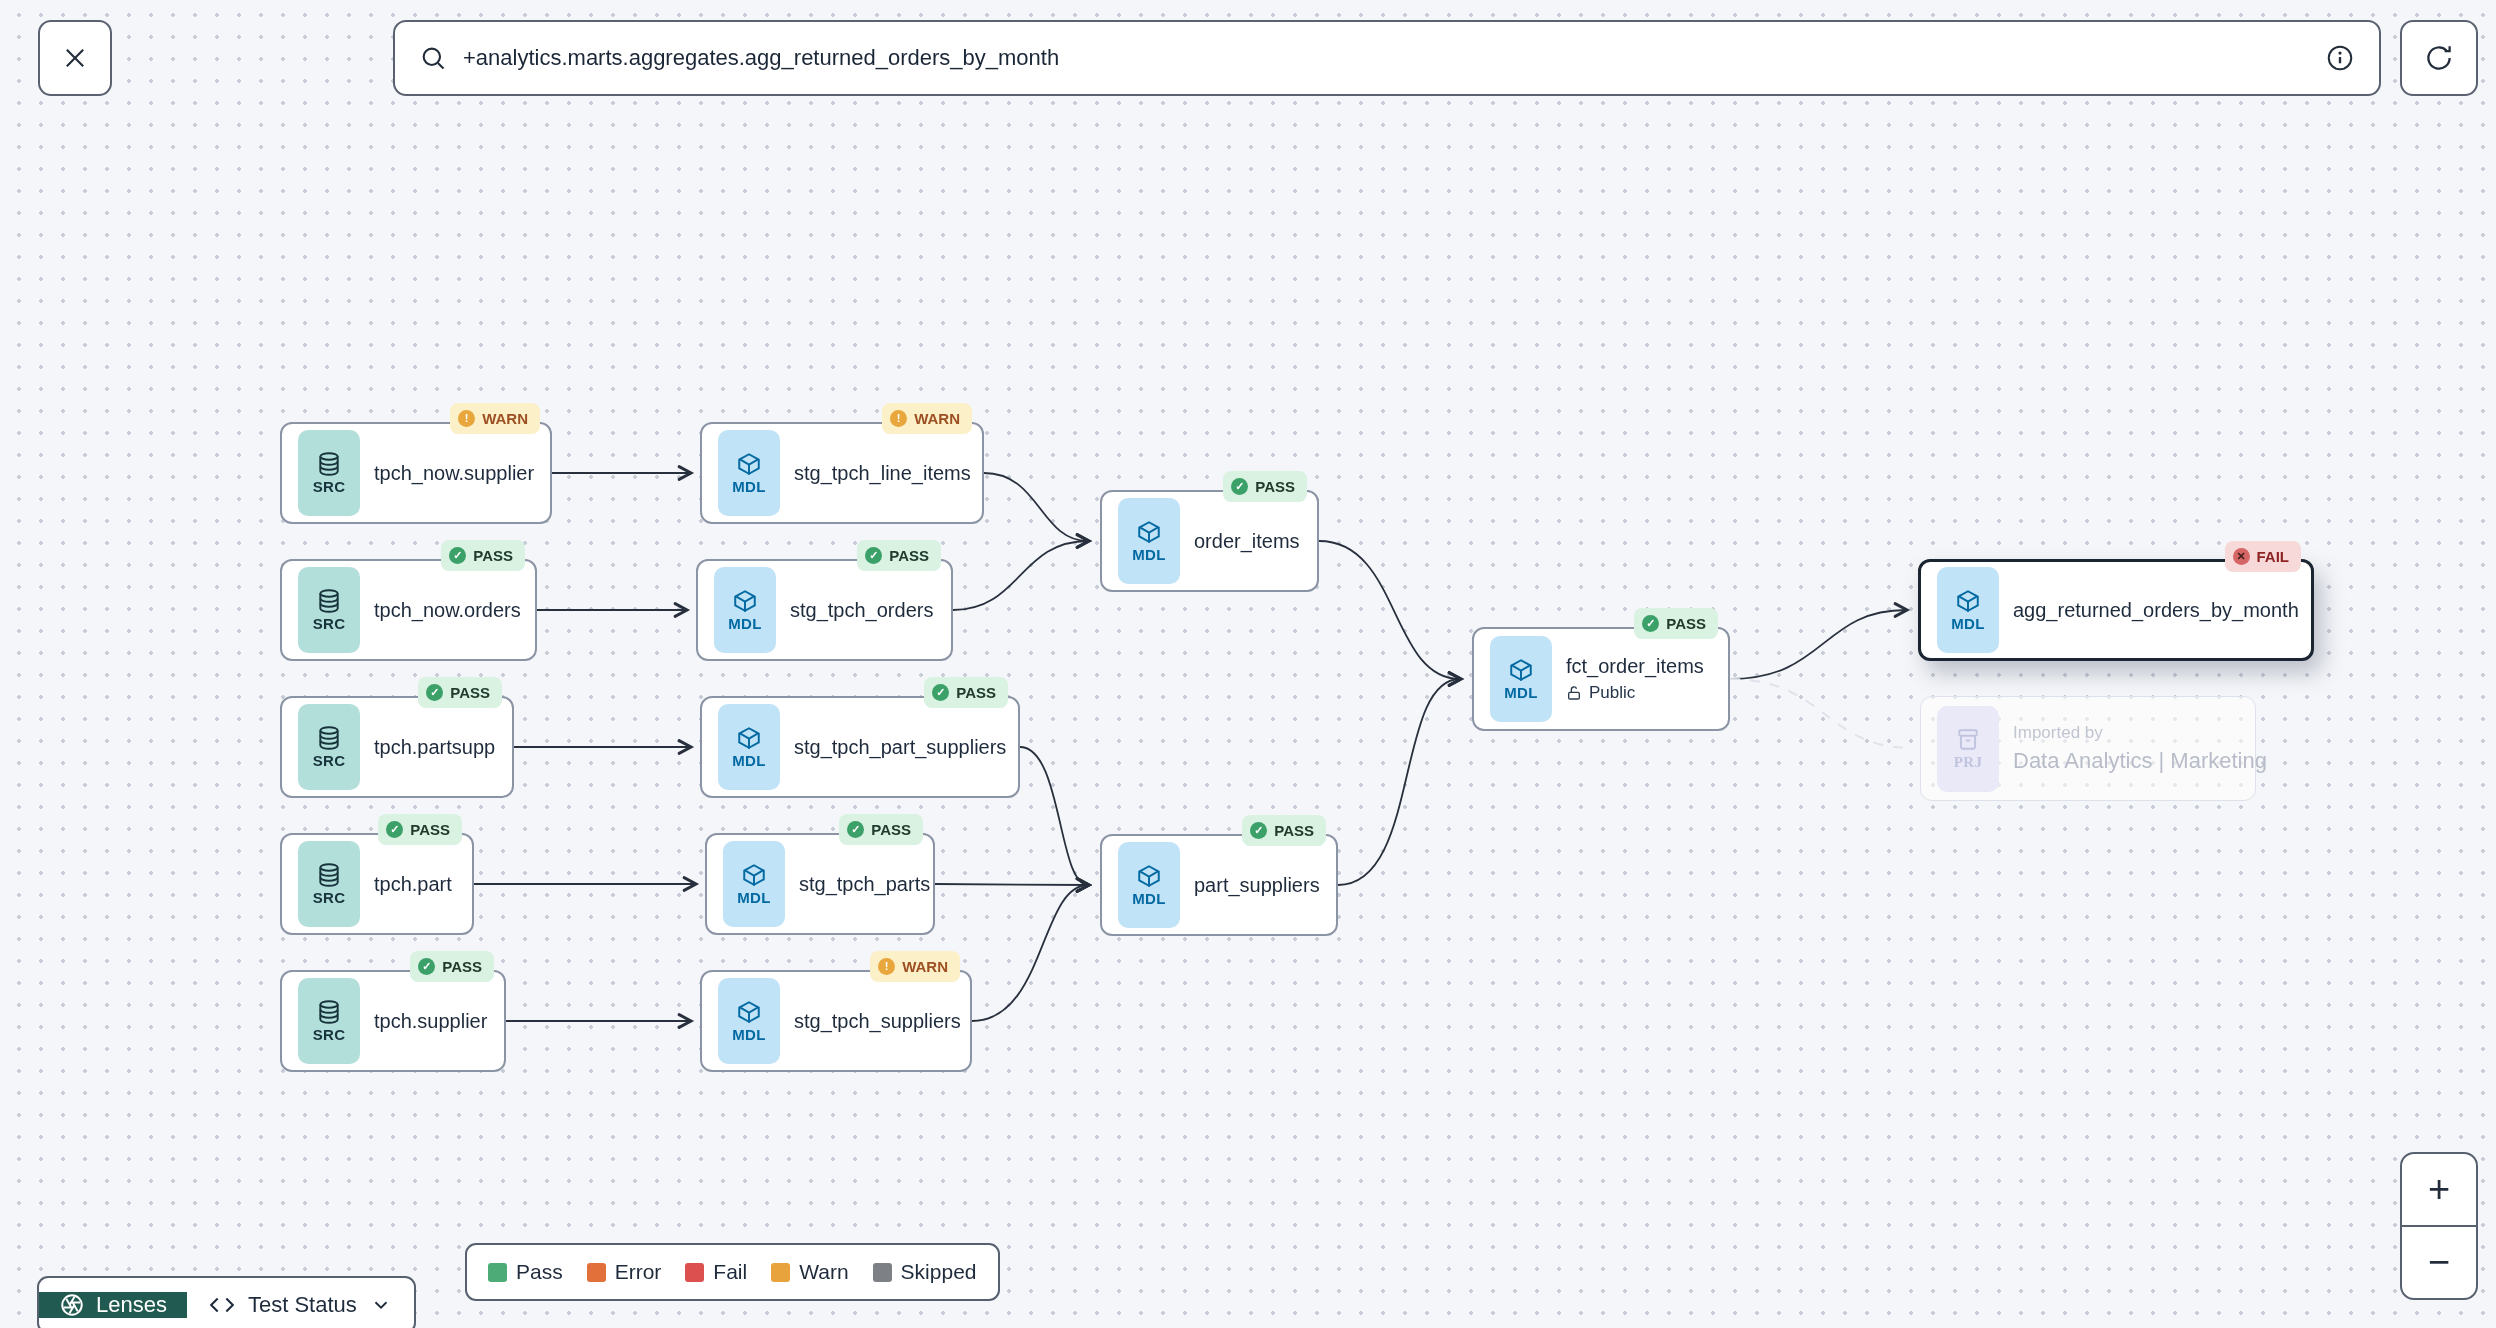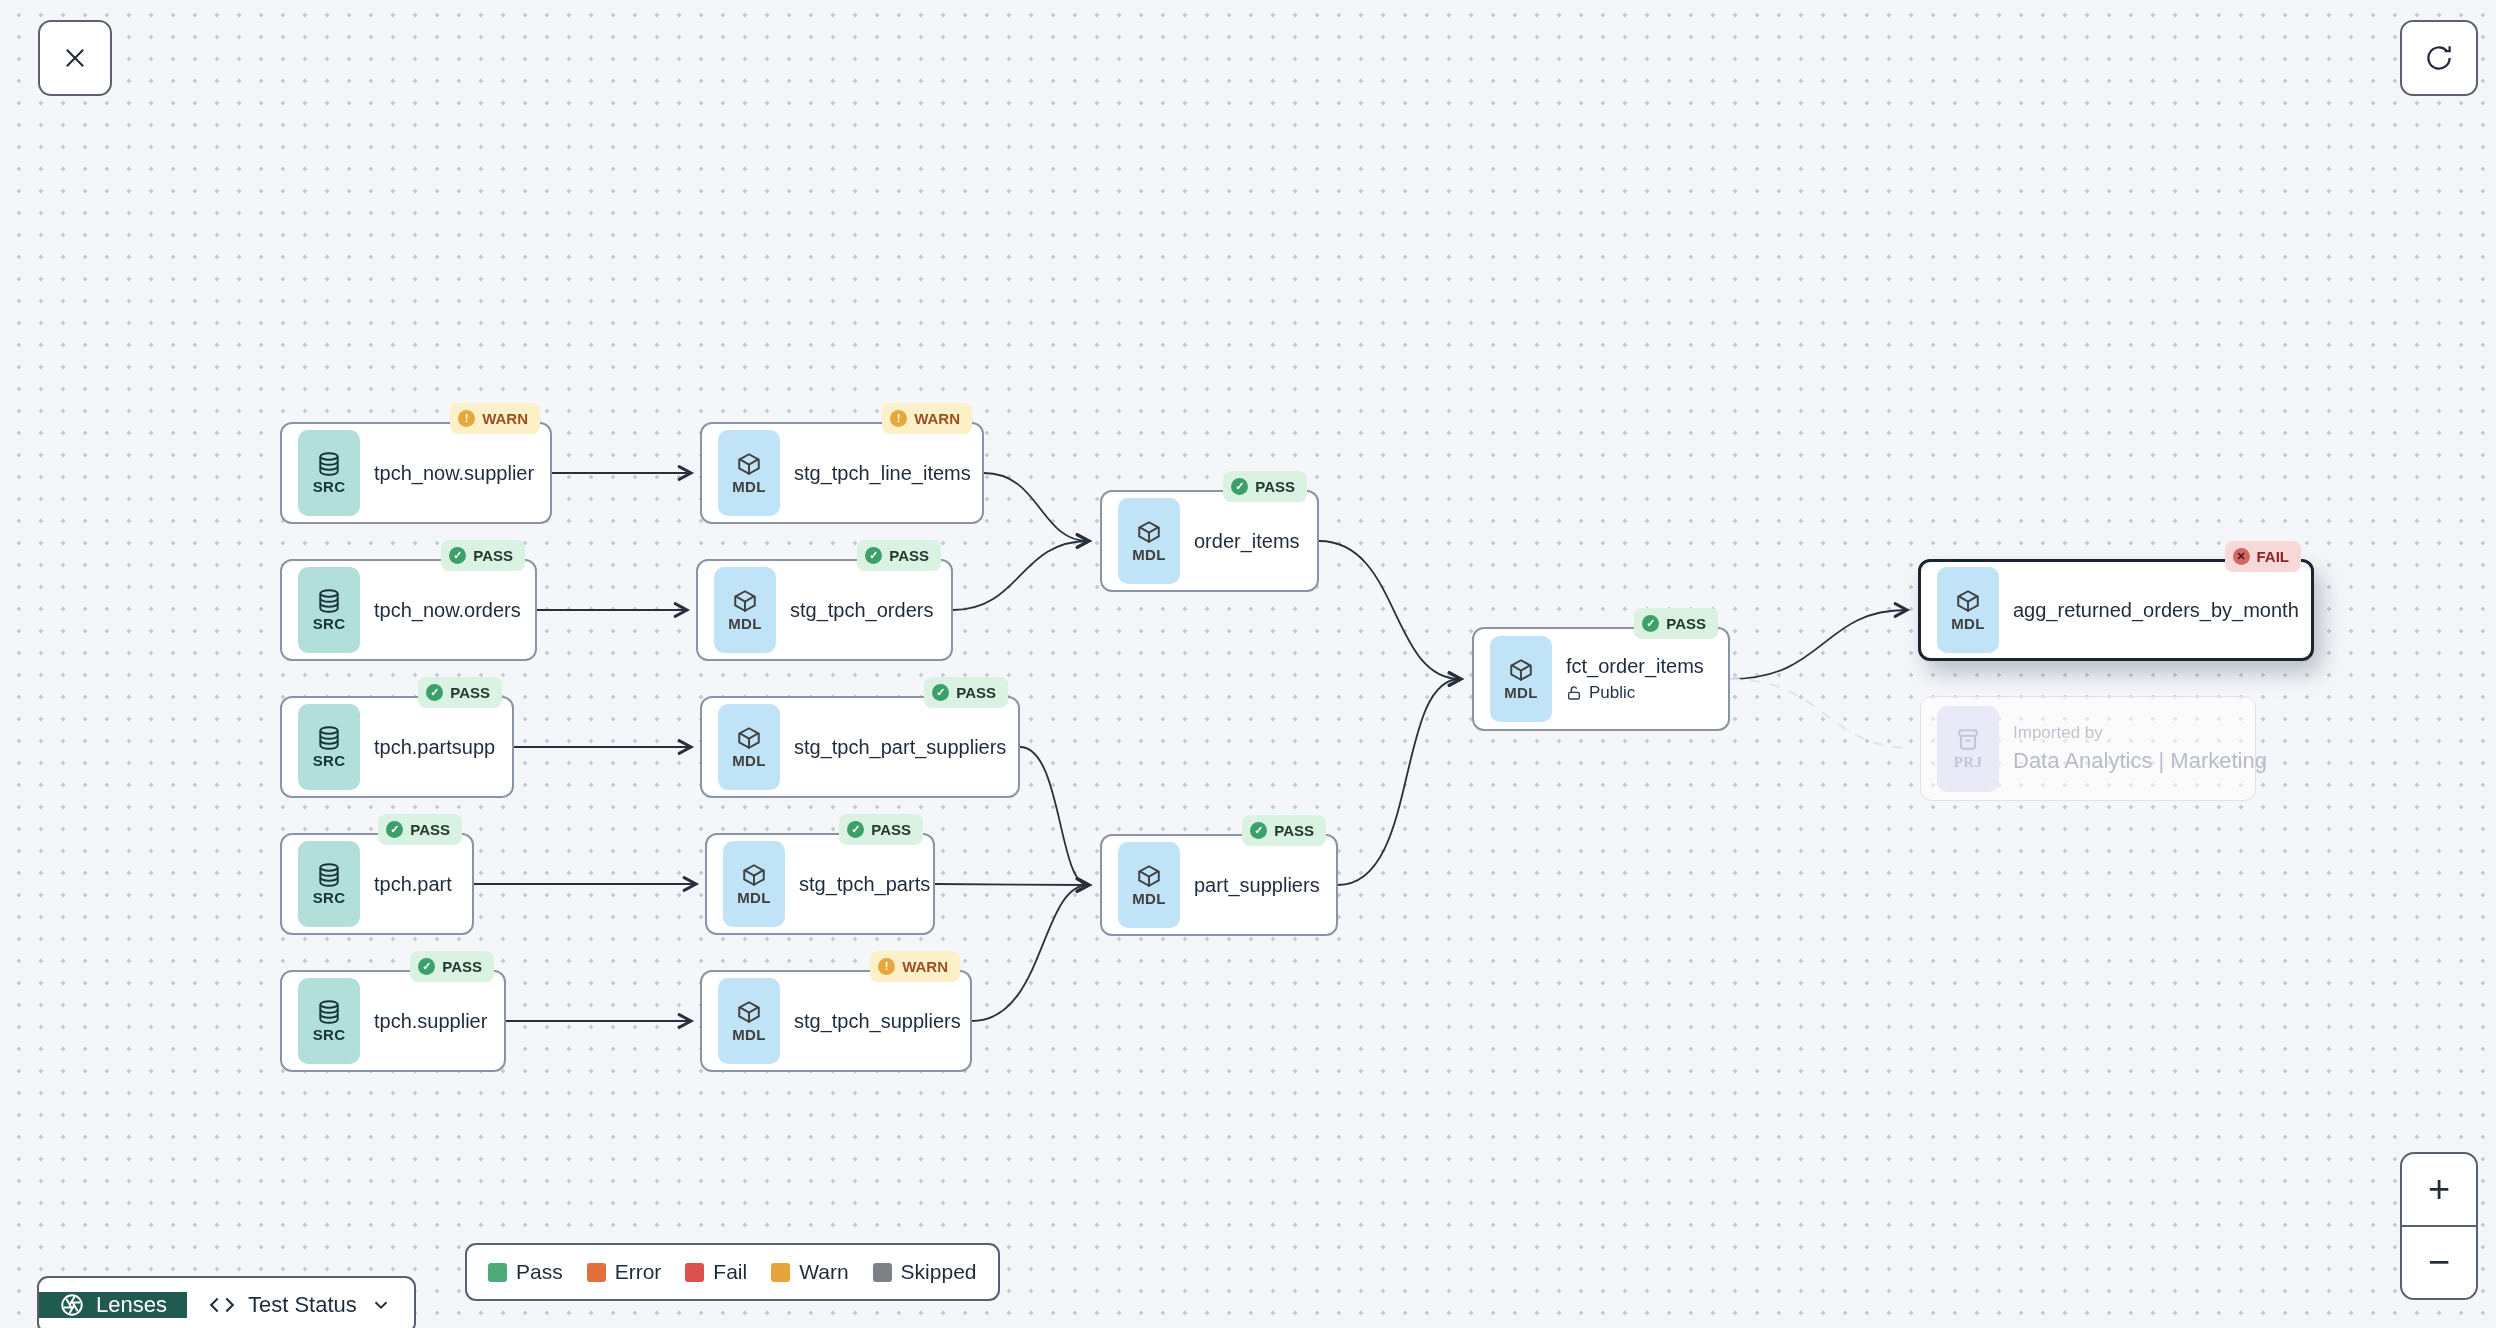--- a/index.html
+++ b/index.html
@@ -383,6 +383,18 @@
   </div>
 
 
+  <div class="tb" id="searchbox">
+    <svg width="28" height="28" viewBox="0 0 24 24" fill="none" stroke="#222c3a" stroke-width="1.8">
+        <circle cx="11" cy="11" r="7"></circle>
+        <path d="M21 21l-4.8-4.8"></path>
+      </svg>
+    <input type="text" value="+analytics.marts.aggregates.agg_returned_orders_by_month" style="">
+    <svg width="30" height="30" viewBox="0 0 24 24" fill="none" stroke="#222c3a" stroke-width="1.6">
+        <circle cx="12" cy="12" r="9"></circle>
+        <path d="M12 16.2v-5" stroke-width="1.9"></path>
+        <circle cx="12" cy="8" r="0.6" fill="#222c3a" stroke-width="1.4"></circle>
+      </svg>
+  </div>
 
   <div class="tb btn" id="refresh-btn">
     <svg width="30" height="30" viewBox="0 0 24 24" fill="none" stroke="#222c3a" stroke-width="1.8">

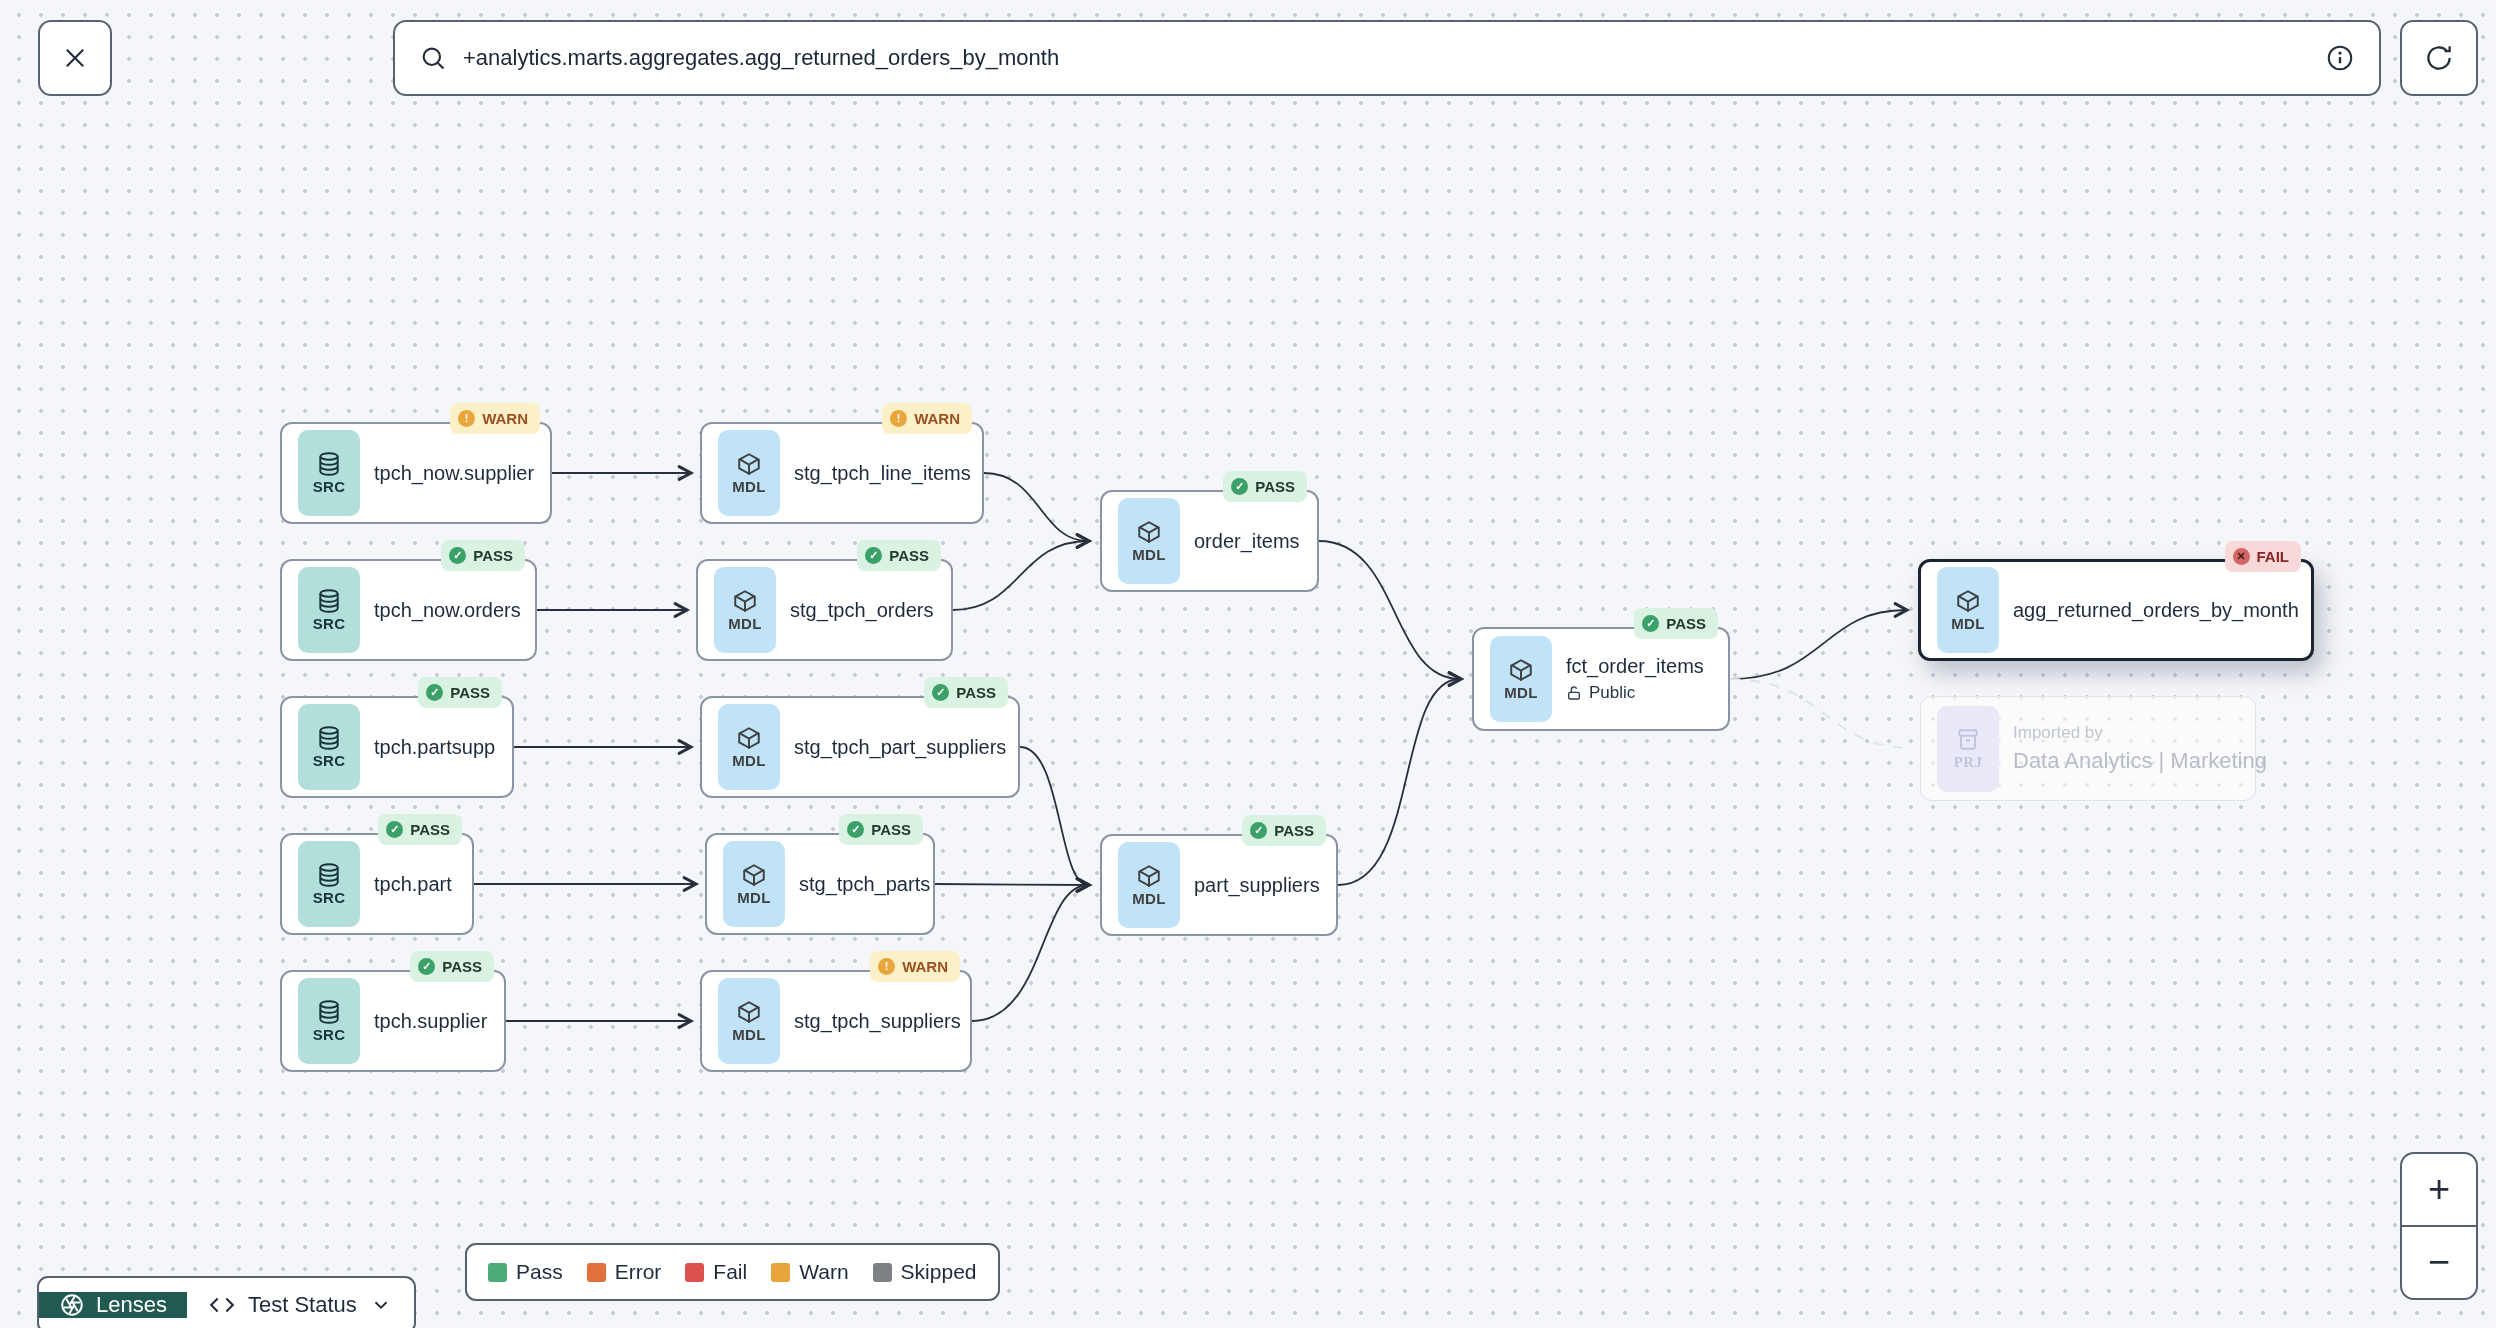--- a/index.html
+++ b/index.html
@@ -26,7 +26,7 @@
   }
   .iconbox .ticker { font-size:15px; font-weight:600; letter-spacing:.3px; }
   .iconbox.src { background:#b3dfdb; color:#17333c; }
-  .iconbox.mdl { background:#c0e3f8; color:#404040; }
+  .iconbox.mdl { background:#c0e3f8; color:#0369a1; }
   .iconbox.prj { background:#e9e9f8; color:#c0c4de;font-family:Liberation Serif, serif; }
   .iconbox svg { display:block; }
 

